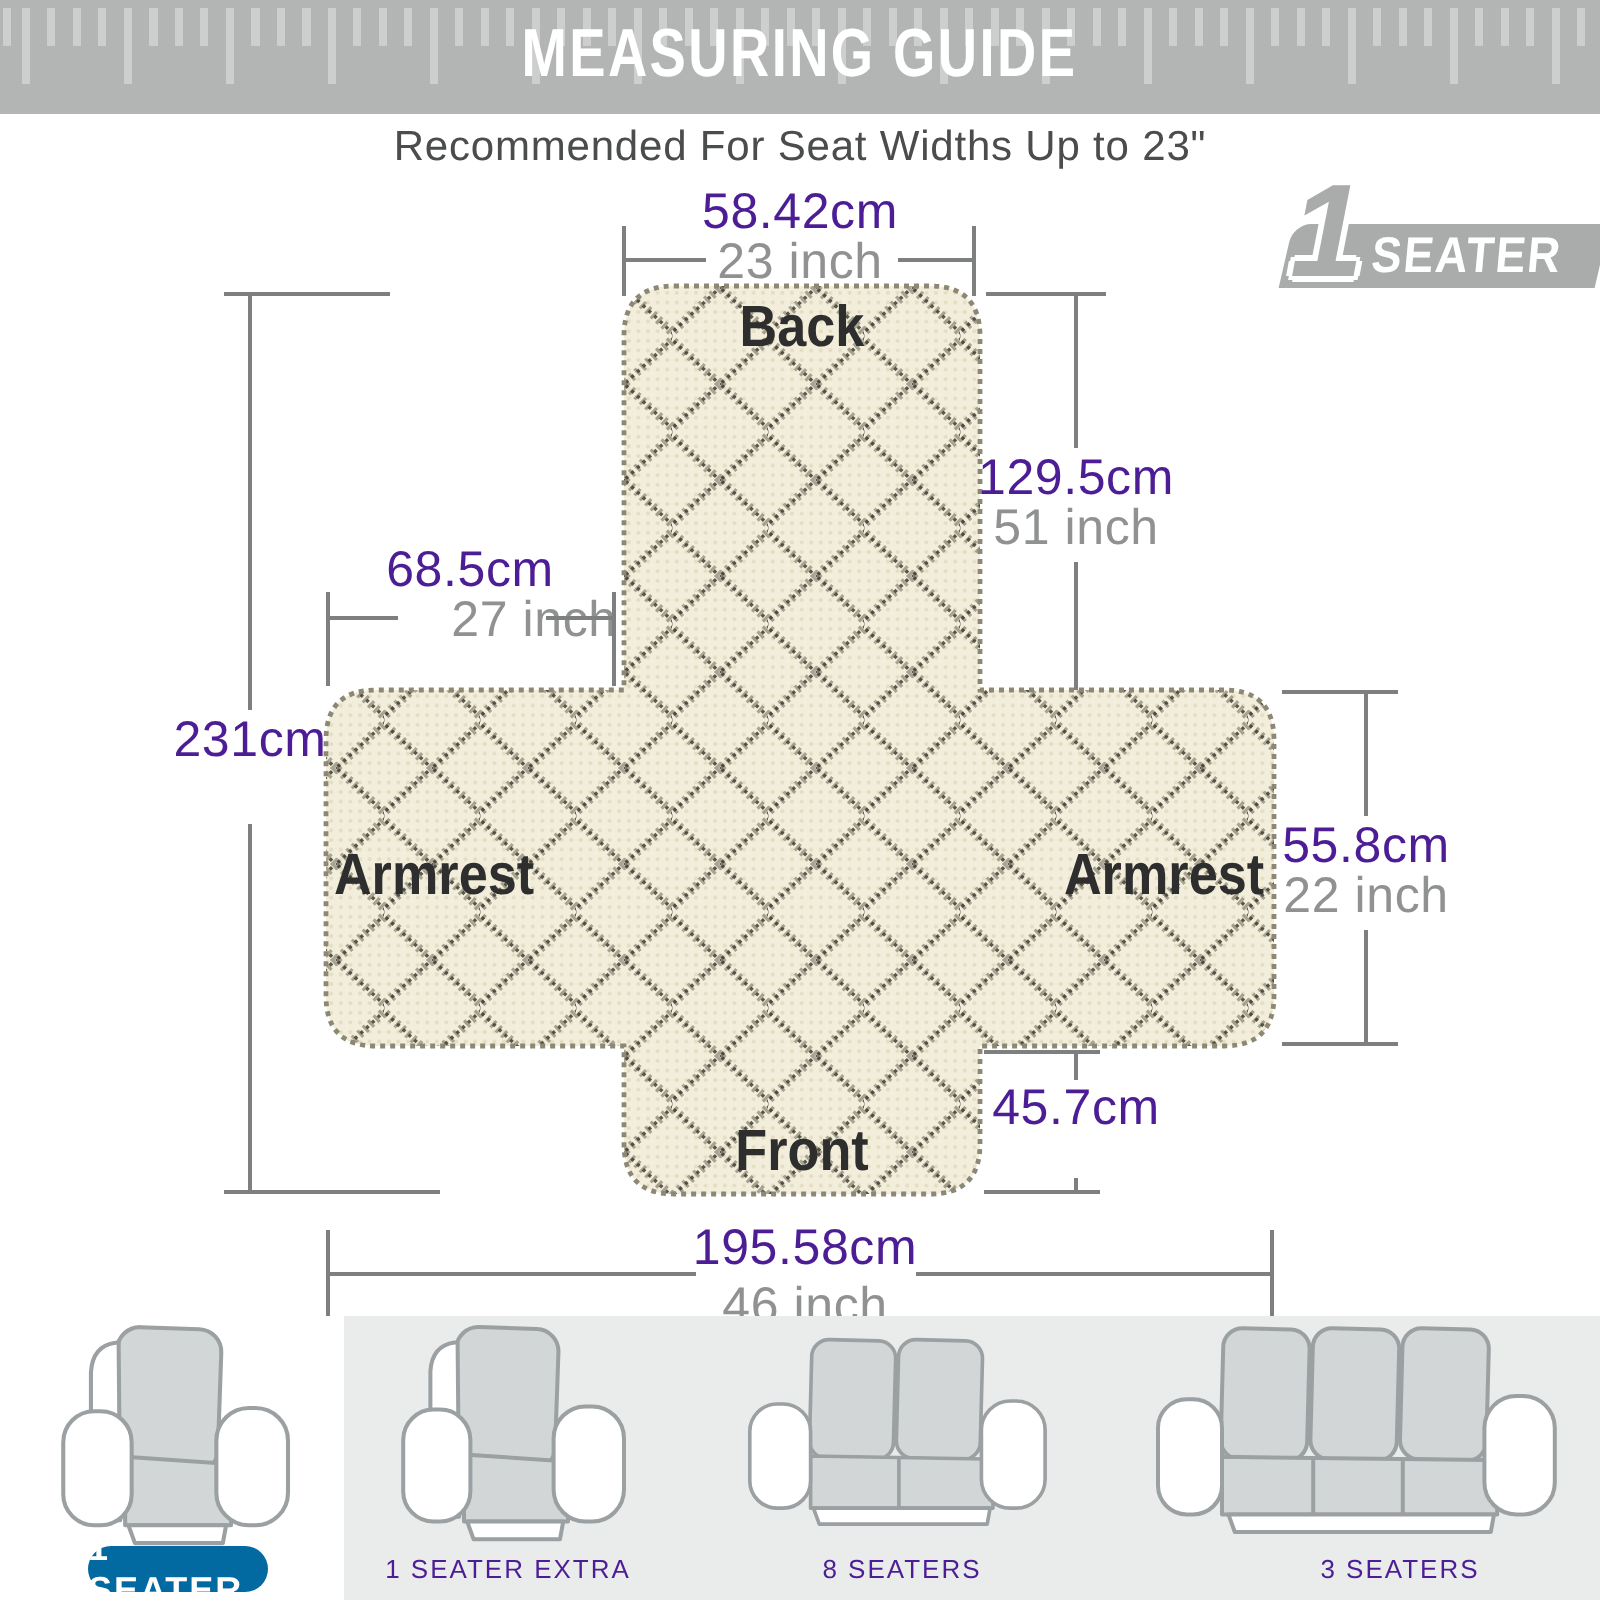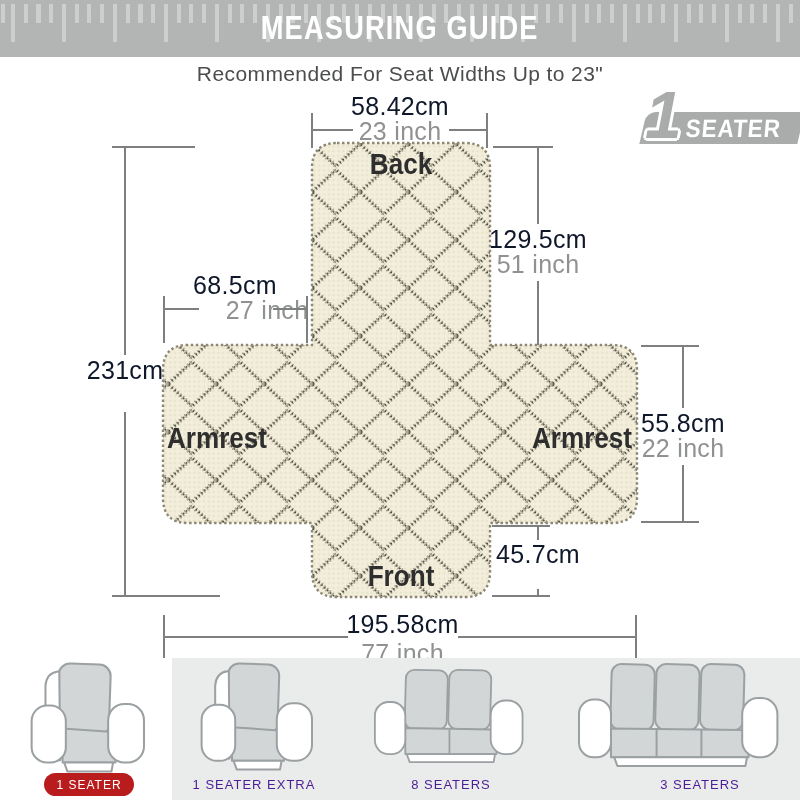--- a/index.html
+++ b/index.html
@@ -35,7 +35,7 @@
   .panel-label{color:#2e2e2e;font-size:29px;font-weight:700;transform:scaleX(.9);
     white-space:nowrap;}
   .dim-text{font-size:25px;letter-spacing:.3px;text-align:center;line-height:25px;white-space:nowrap;}
-  .t-cm{color:#0f172a;display:block;}
+  .t-cm{color:#4c1d95;display:block;}
   .t-inch{color:#909291;display:block;}
   .hseg{height:0;border-top:2px solid #7e807f;}
   .vseg{width:0;border-left:2px solid #7e807f;}

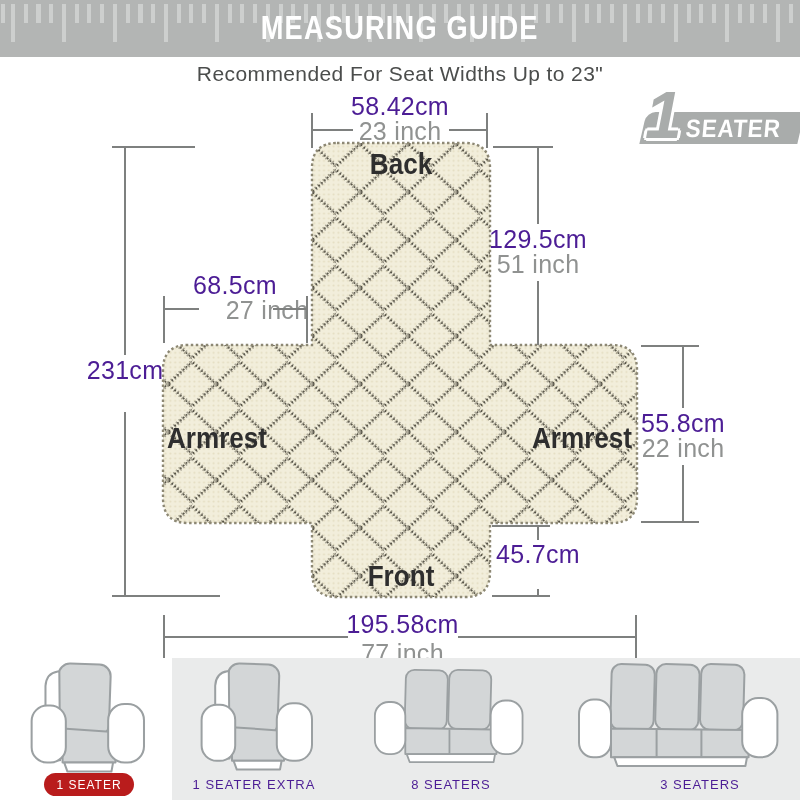--- a/index.html
+++ b/index.html
@@ -167,7 +167,7 @@
   <div class="abs hseg" style="left:163px;top:636px;width:185px;"></div>
   <div class="abs hseg" style="left:458px;top:636px;width:178px;"></div>
   <div class="abs dim-text" style="left:330px;top:641px;width:145px;">
-    <span class="t-inch">77 inch</span>
+    <span class="t-inch">46 inch</span>
   </div>
   <div class="abs vtick" style="left:163px;top:615px;height:43px;"></div>
   <div class="abs vtick" style="left:635px;top:615px;height:43px;"></div>

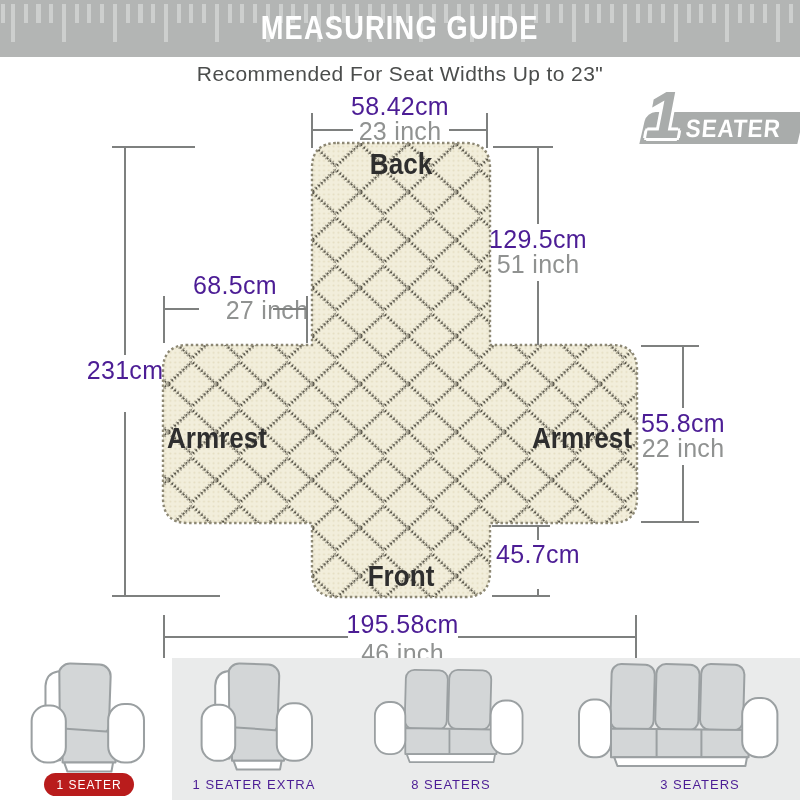--- a/index.html
+++ b/index.html
@@ -44,8 +44,8 @@
 
   
   .footer-panel{left:172px;top:658px;width:628px;height:142px;background:#eaebeb;}
-  .pill{left:44px;top:773px;width:90px;height:23px;background:#b91c1c;border-radius:12px;
-    color:#fff;font-size:12px;font-weight:400;letter-spacing:1px;
+  .pill{left:44px;top:773px;width:90px;height:23px;background:#0369a1;border-radius:12px;
+    color:#fff;font-size:18px;font-weight:700;letter-spacing:1px;
     display:flex;align-items:center;justify-content:center;}
   .seat-label{color:#4c1d95;font-size:13px;letter-spacing:1px;text-align:center;white-space:nowrap;}
   .chair{position:absolute;}

